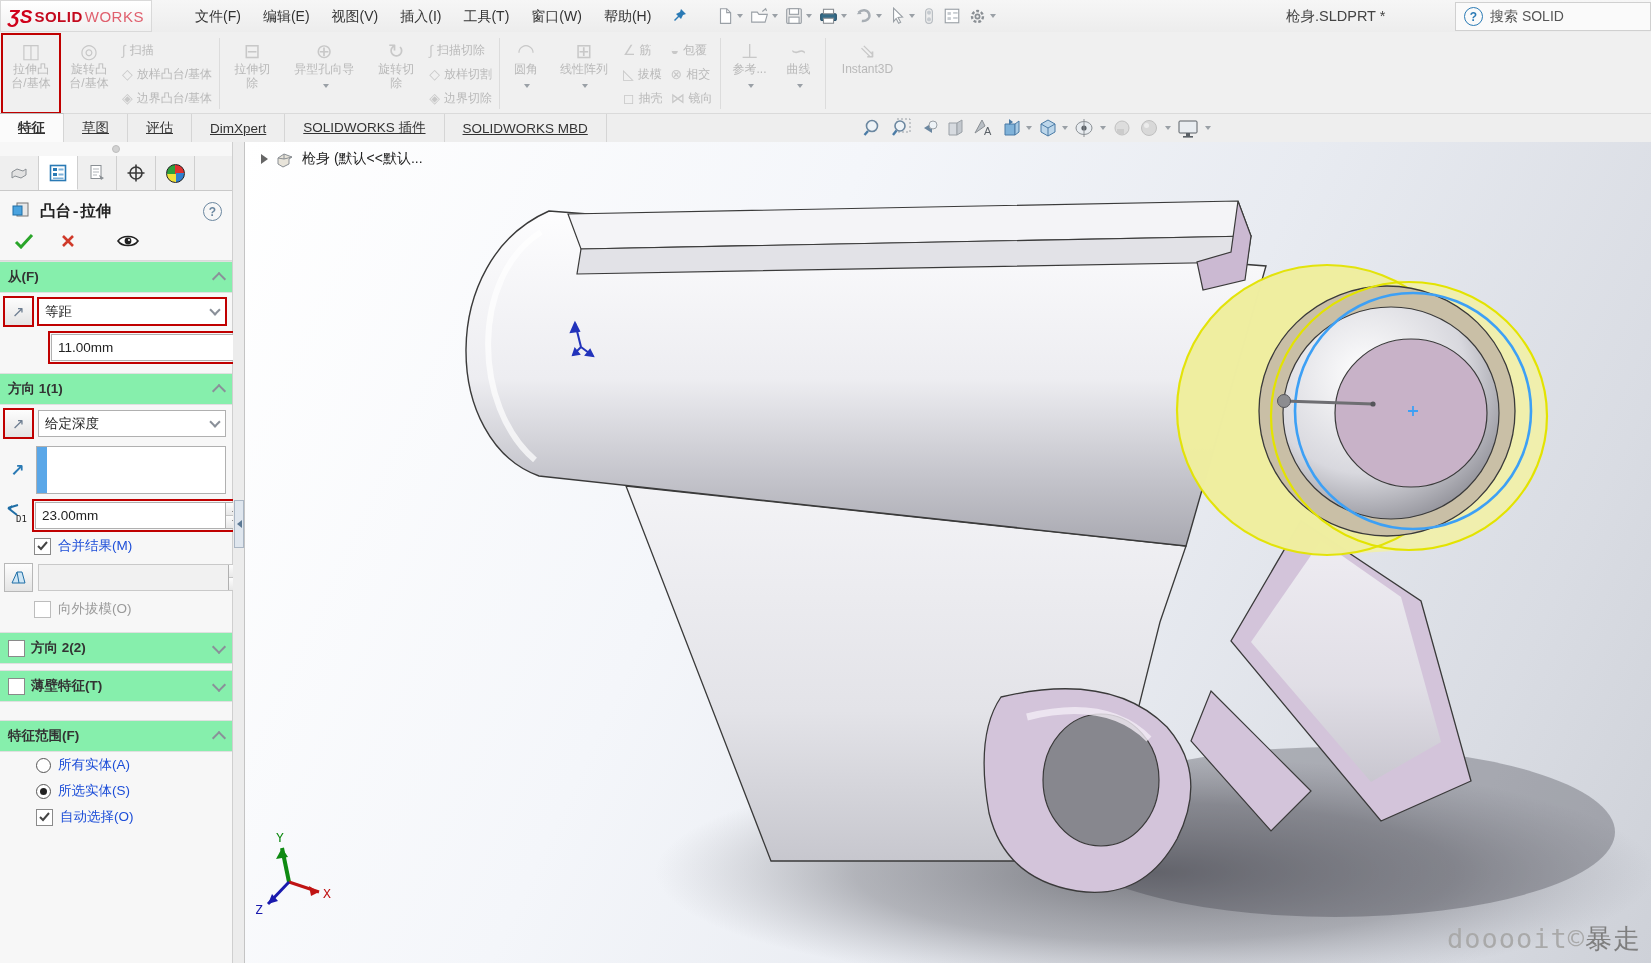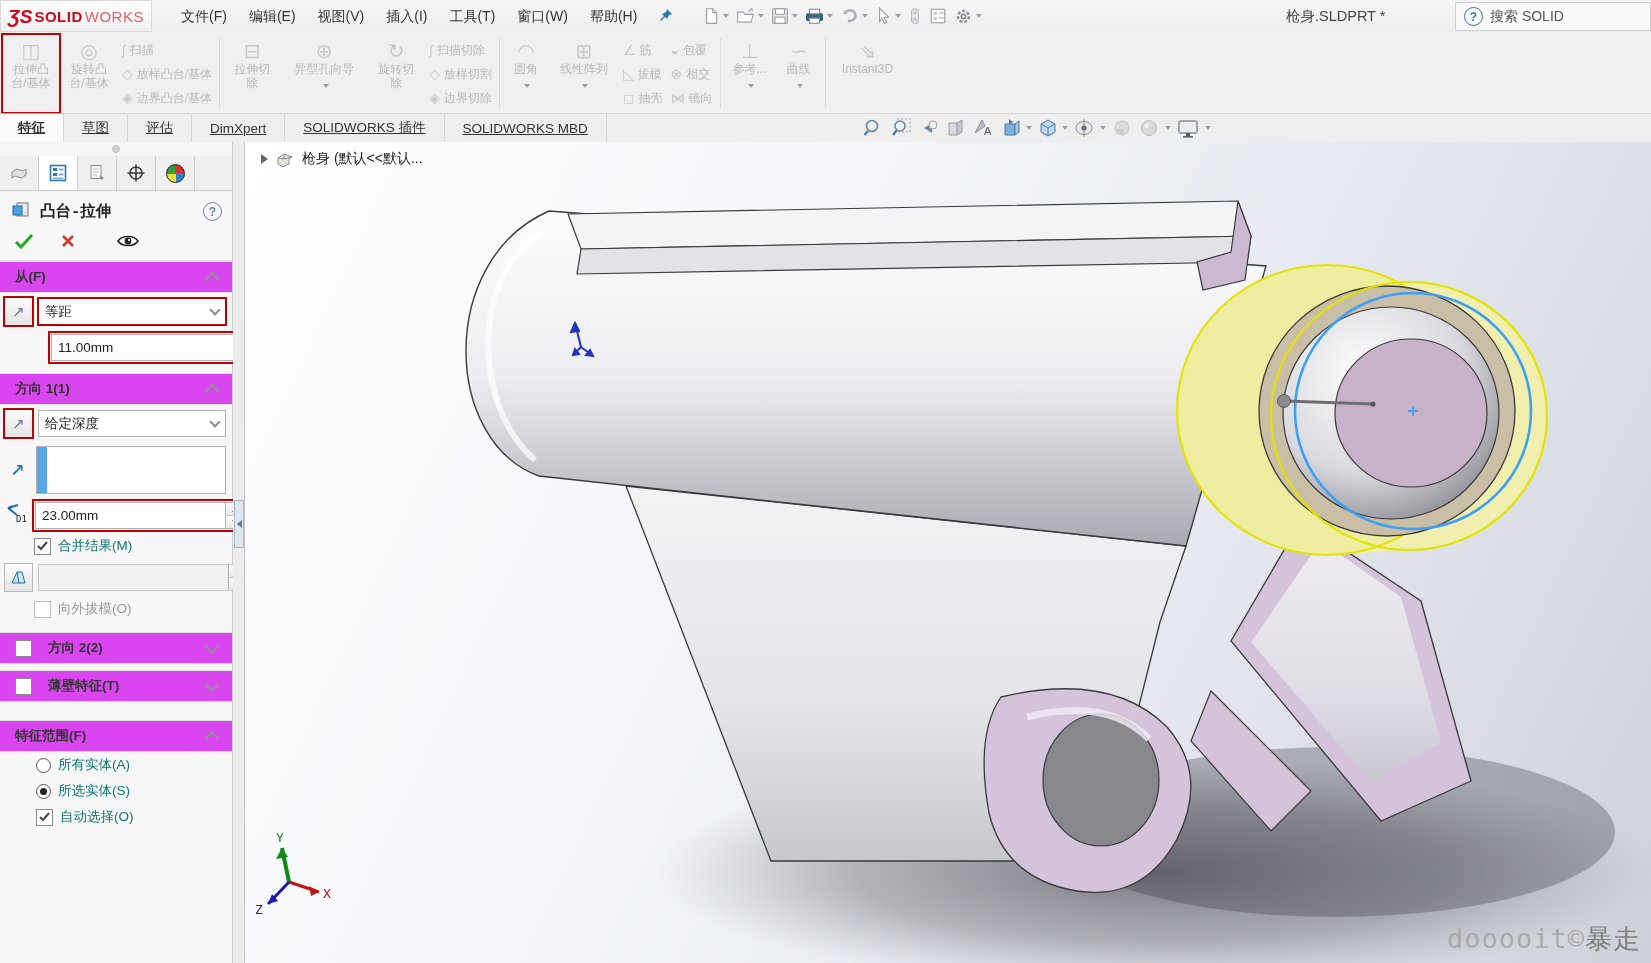--- a/index.html
+++ b/index.html
@@ -9,7 +9,7 @@
   #menubar{position:absolute;top:0;left:0;width:100%;height:32px;background:linear-gradient(#f6f6f6,#ededed);
            display:flex;align-items:center;border-bottom:1px solid #e2e2e2;}
   #logo{height:30px;width:150px;background:linear-gradient(#ffffff,#f0f0f0);border:1px solid #d9d9d9;
-        display:flex;align-items:center;justify-content:center;gap:2px;margin-right:18px;}
+        display:flex;align-items:center;justify-content:center;gap:2px;margin-right:32px;}
   #logo .mark{font-style:italic;font-weight:bold;color:#d0021b;font-size:19px;line-height:1;}
   #logo .solid{font-weight:bold;color:#c40a1e;font-size:15px;letter-spacing:.5px;}
   #logo .works{color:#e0606e;font-size:15px;letter-spacing:.5px;}

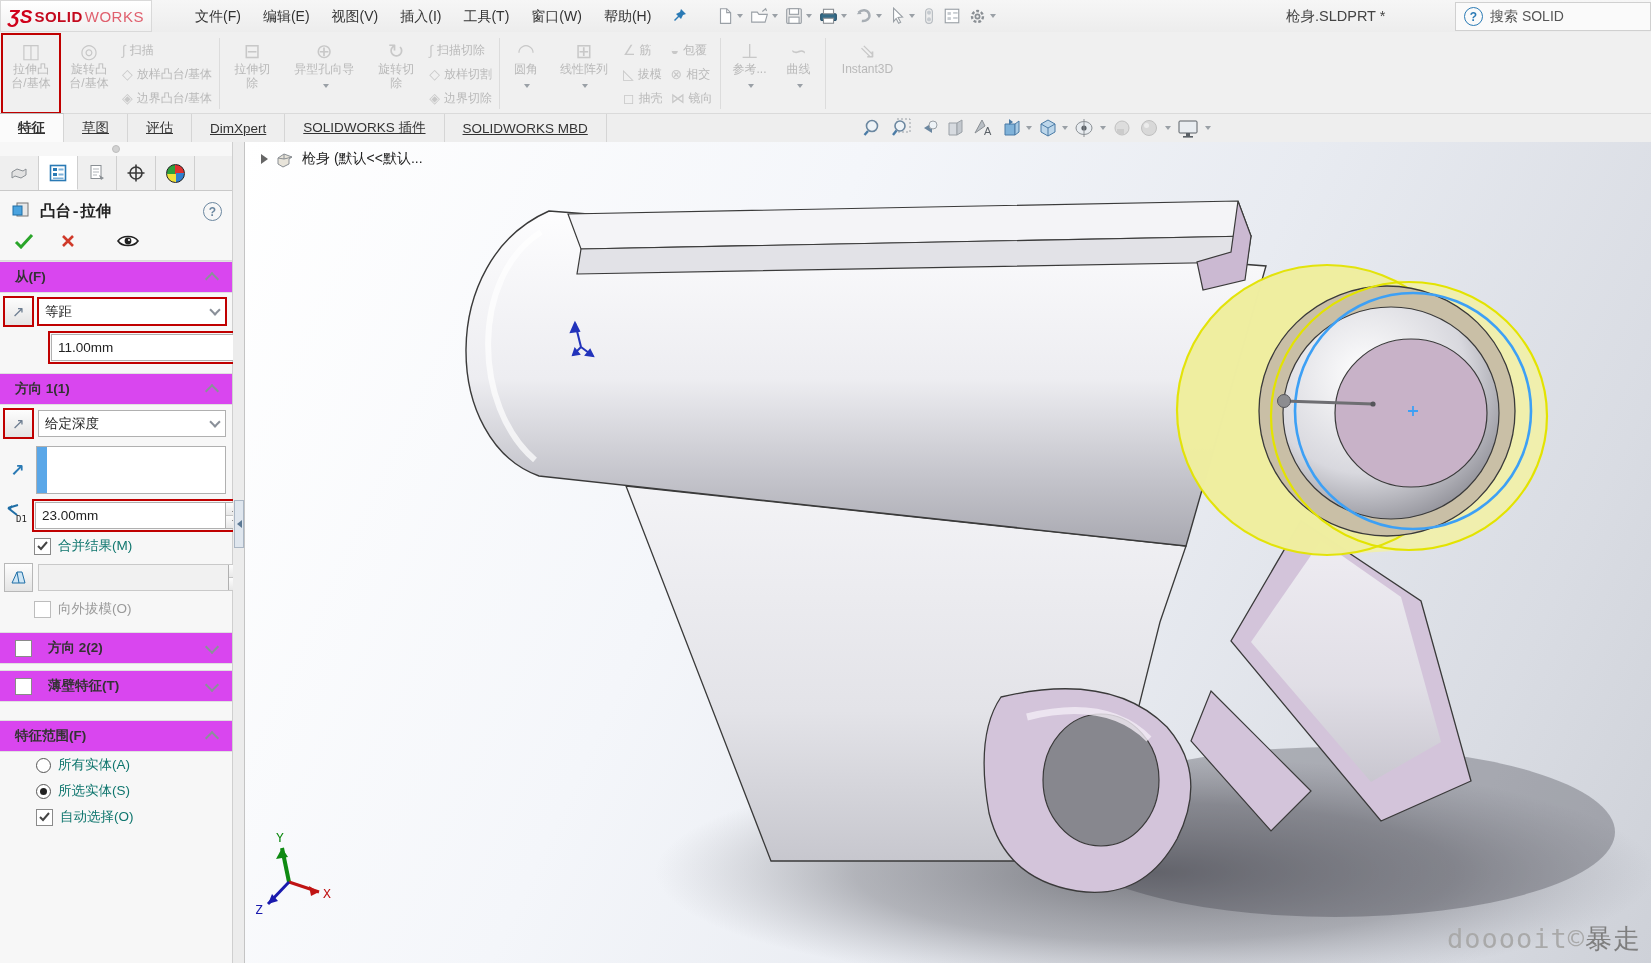--- a/index.html
+++ b/index.html
@@ -55,8 +55,8 @@
   #pm-title-row{display:flex;align-items:center;gap:8px;padding:9px 10px 4px 10px;}
   #pm-title{font-weight:bold;font-size:15.5px;color:#222;flex:1;font-family:Liberation Mono, monospace;}
   #pm-actions{display:flex;align-items:center;gap:26px;padding:6px 14px 8px 14px;border-bottom:1px solid #dadada;}
-  .sec-hd{display:flex;align-items:center;padding:6px 15px;font-weight:bold;color:#333;background:#d946ef;
-          border-top:1px solid #e0e0e0;border-bottom:1px solid #e0e0e0;gap:16px;}
+  .sec-hd{display:flex;align-items:center;padding:6px 8px;font-weight:bold;color:#333;background:#86efac;
+          border-top:1px solid #e0e0e0;border-bottom:1px solid #e0e0e0;gap:6px;}
   .sec-hd .grow{flex:1;}
   .chev{width:8px;height:8px;border-right:2px solid #8a9099;border-bottom:2px solid #8a9099;flex:0 0 auto;}
   .chev.up{transform:rotate(-135deg);margin-top:4px;}

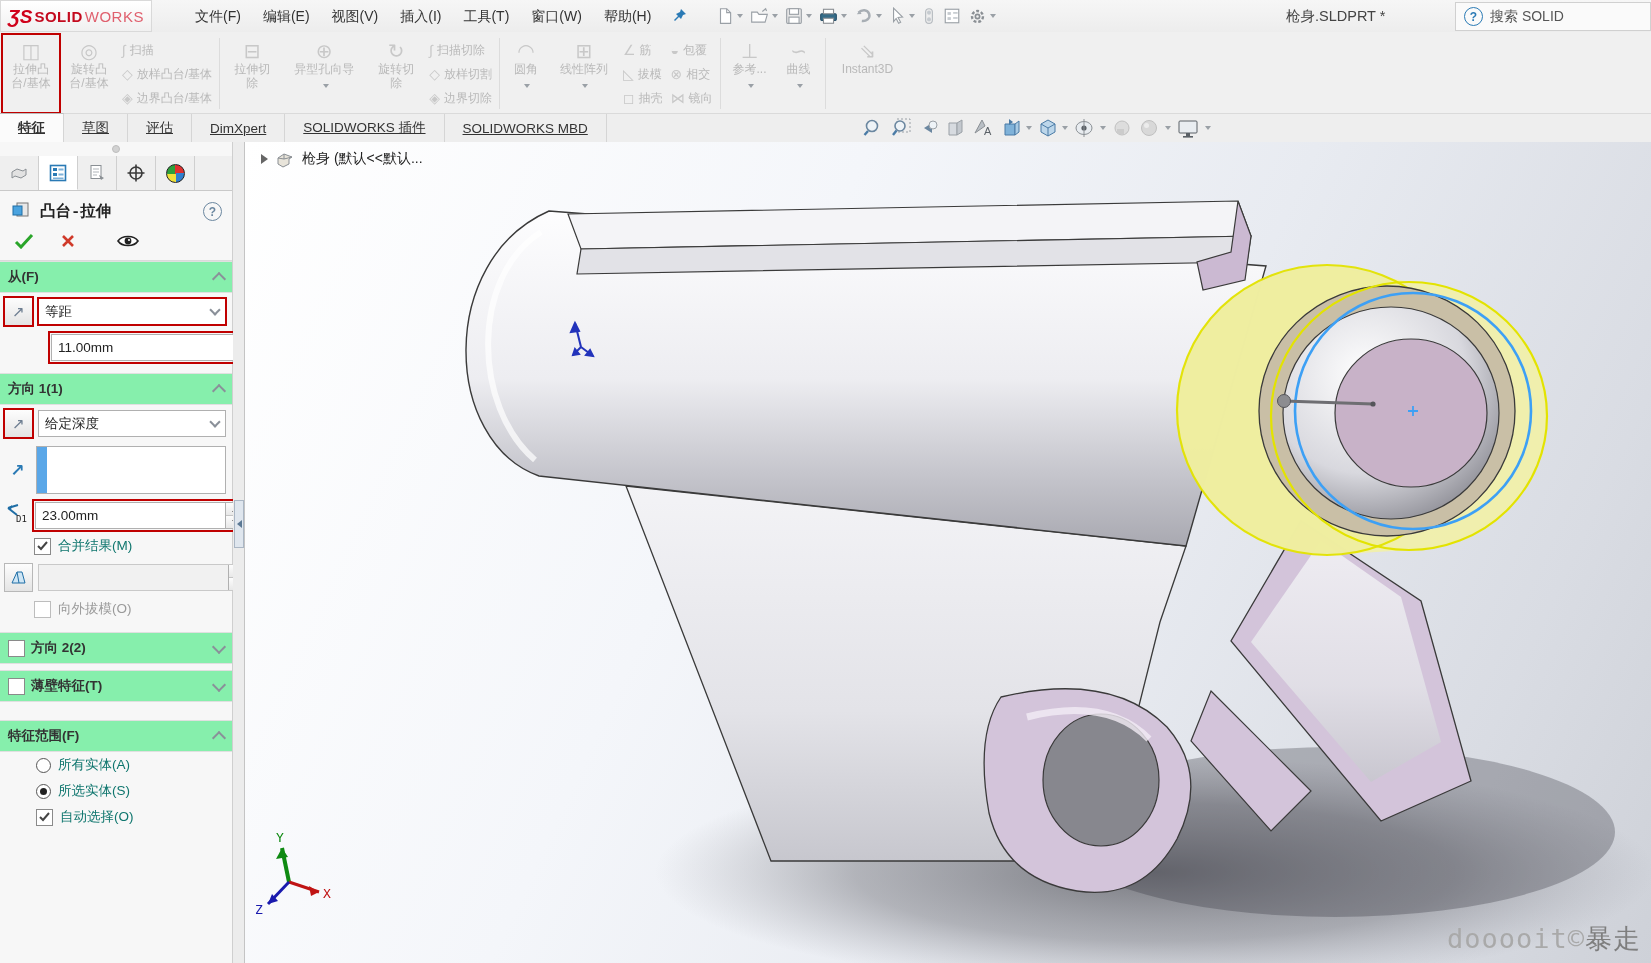--- a/index.html
+++ b/index.html
@@ -83,7 +83,7 @@
   .rad{width:15px;height:15px;border:1.5px solid #555;border-radius:50%;background:#fff;display:flex;
        align-items:center;justify-content:center;flex:0 0 auto;box-sizing:border-box;}
   .rad.sel i{width:7px;height:7px;border-radius:50%;background:#222;}
-  .opt-row{display:flex;align-items:center;gap:7px;padding:4px 6px 4px 36px;color:#0f766e;}
+  .opt-row{display:flex;align-items:center;gap:7px;padding:4px 6px 4px 36px;color:#1d4ed8;}
   .sel-box{flex:1;height:46px;background:#fff;border:1px solid #b0b0b0;display:flex;}
   .sel-box .strip{width:10px;background:#5aa7e8;}
   .dis-fld{flex:1;height:25px;border:1px solid #c9c9c9;background:#f1f1f1;display:flex;}

